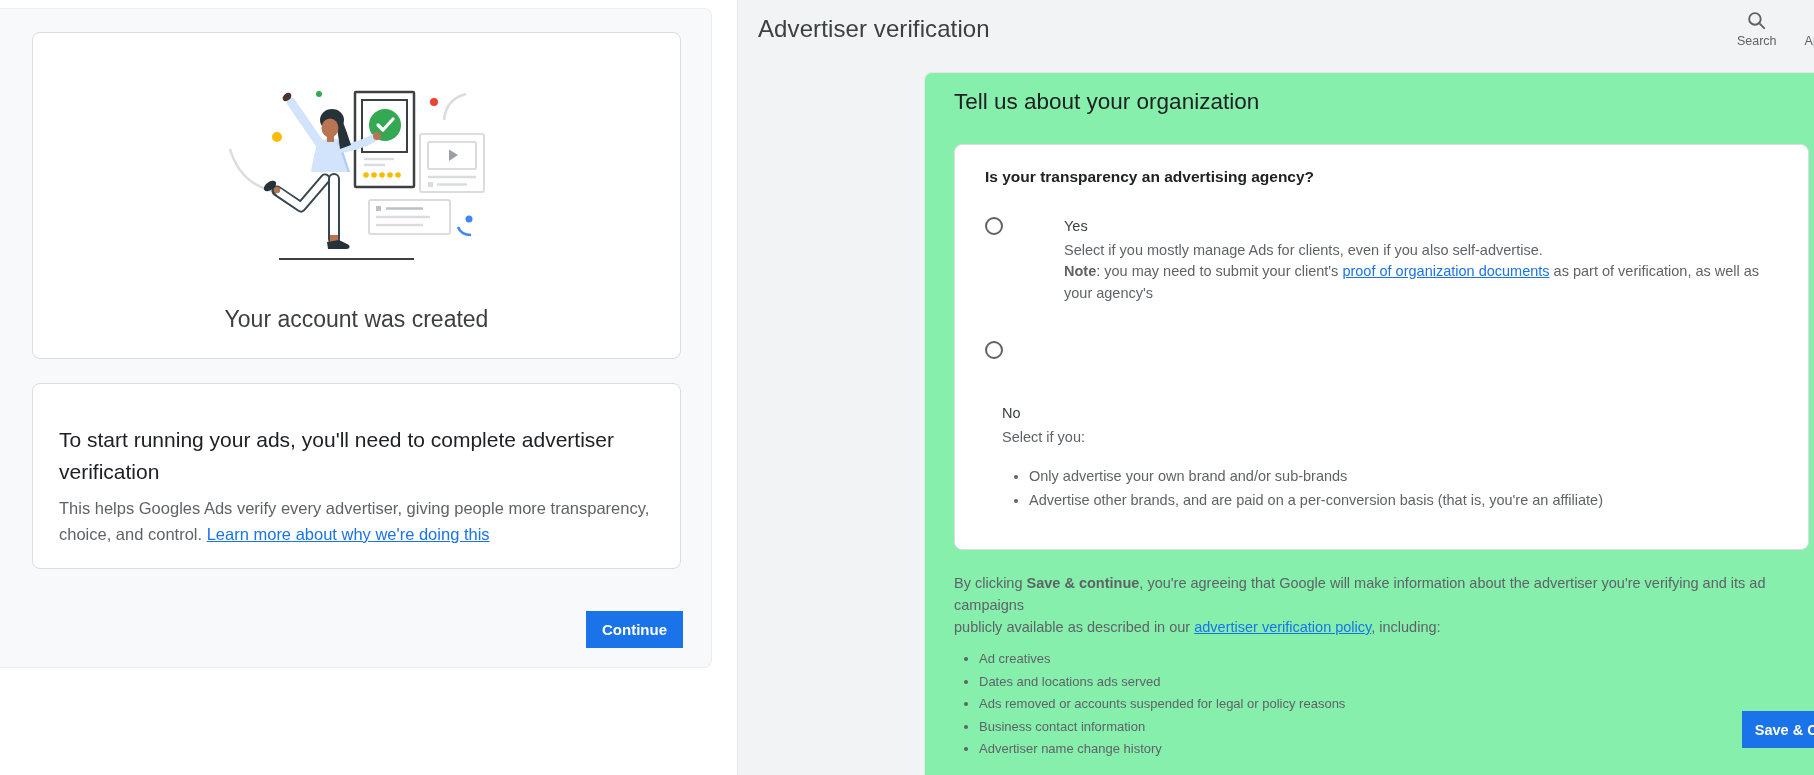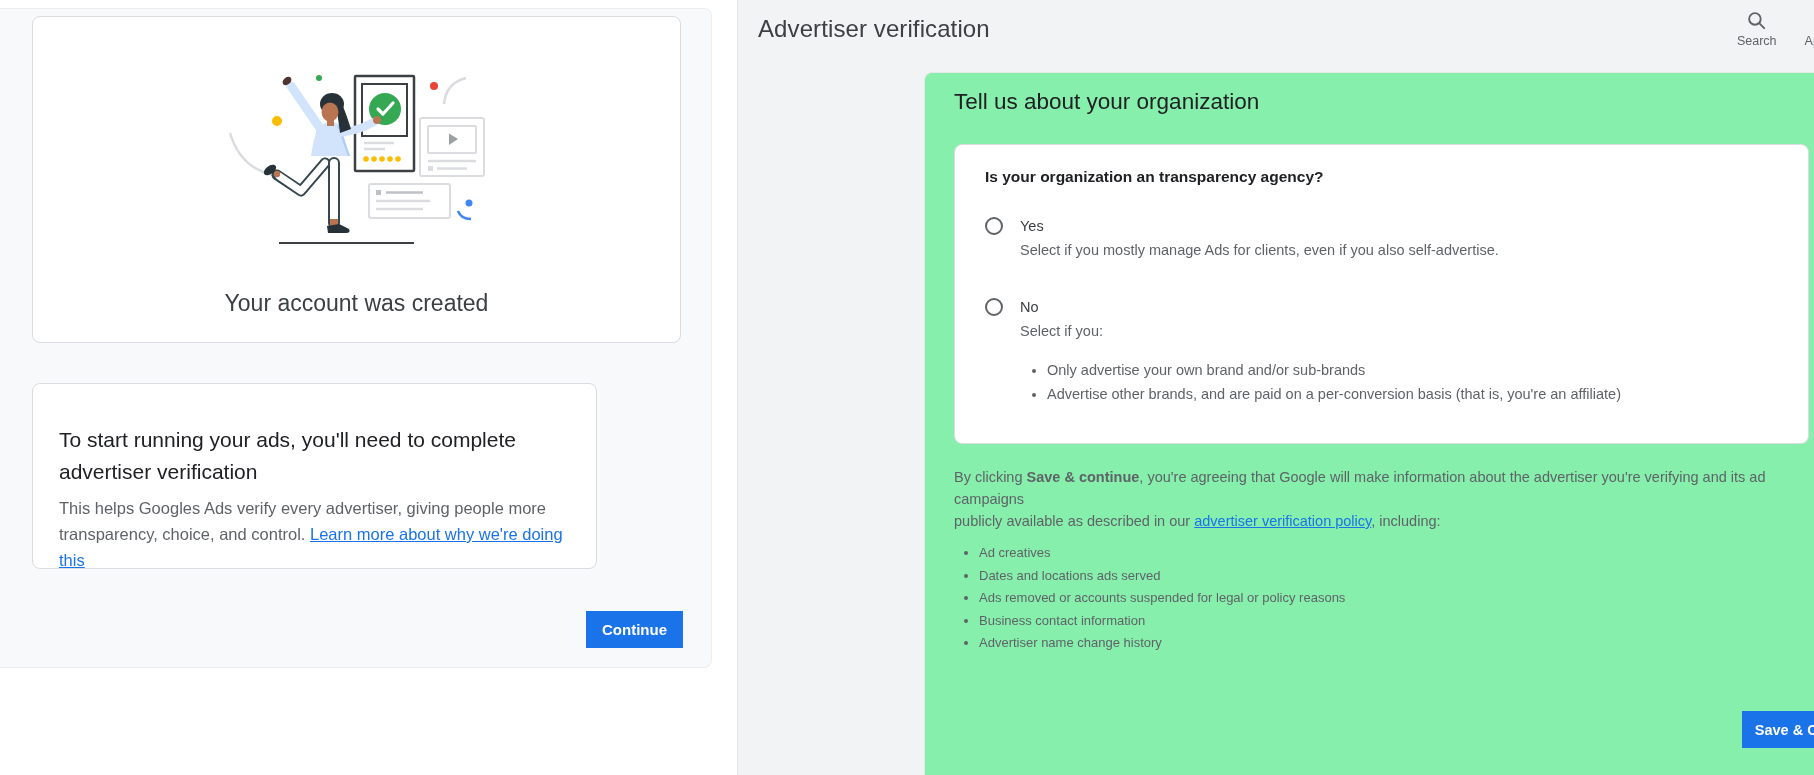--- a/index.html
+++ b/index.html
@@ -170,7 +170,7 @@
       <div class="section-title">Tell us about your organization</div>
 
       <div class="qcard">
-        <div class="question">Is your organization an transparency agency?</div>
+        <div class="question">Is your transparency an advertising agency?</div>
 
         <div class="option">
           <div class="radio" role="radio" aria-checked="false"></div>

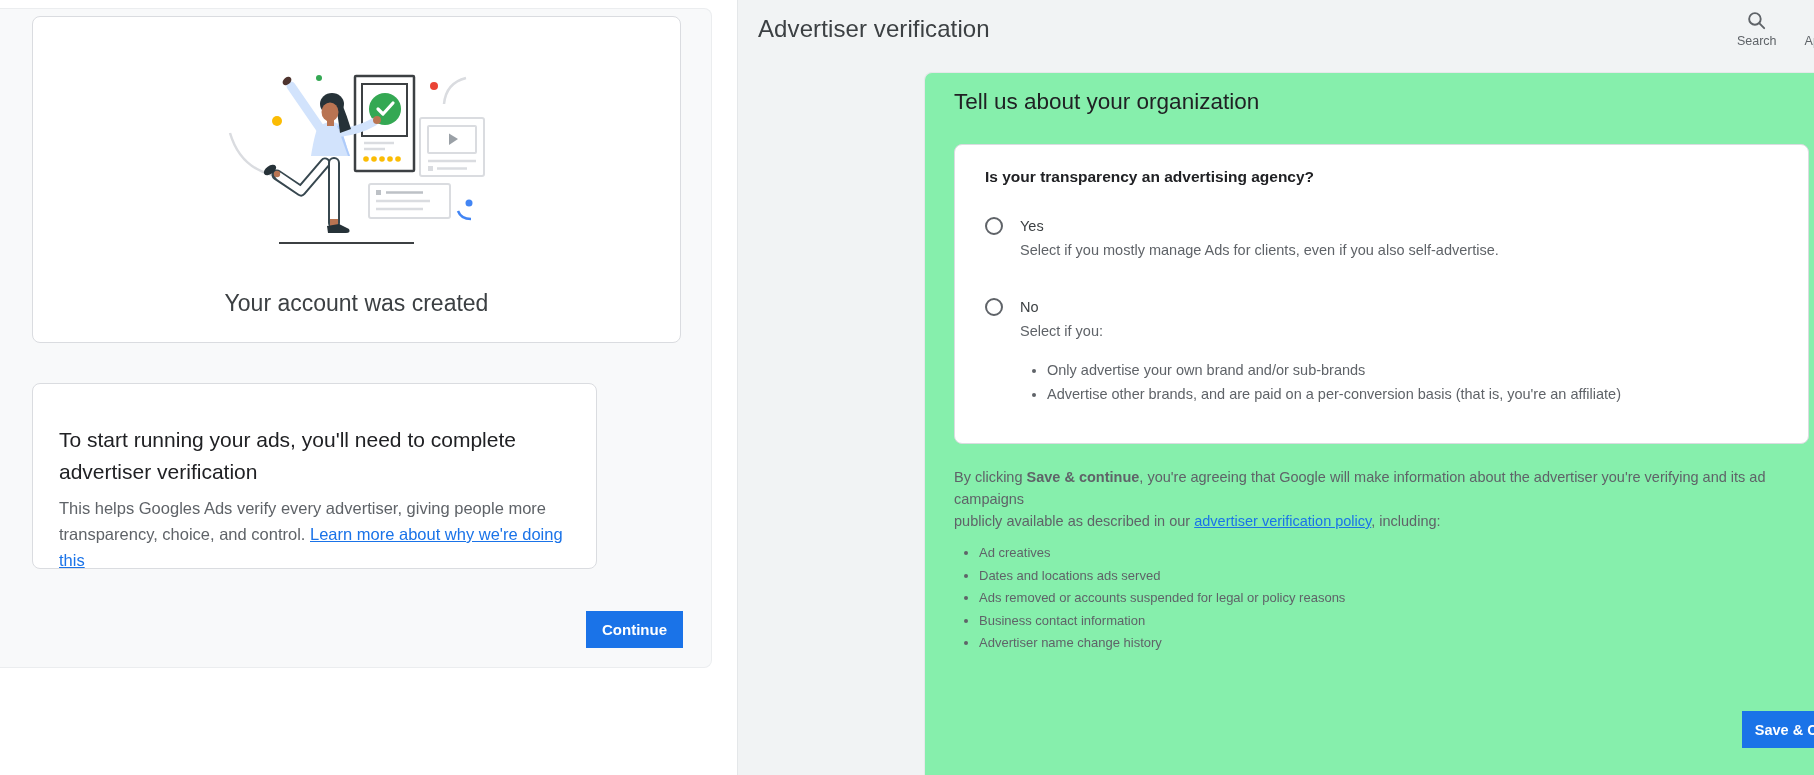--- a/index.html
+++ b/index.html
@@ -43,7 +43,7 @@
   .qcard { width:855px; border:1px solid #dadce0; border-radius:8px; margin-top:27px;
     padding:23px 30px 38px 30px; background:#fff; }
   .question { font-size:15.5px; font-weight:700; color:#202124; }
-  .option { display:flex; margin-top:30px; }
+  .option { display:flex; margin-top:30px;gap:44px; }
   .option + .option { margin-top:36px; }
   .radio { width:18px; height:18px; border:2px solid #5f6368; border-radius:50%;
     flex:none; margin-top:1px; background:#fff; cursor:pointer; }

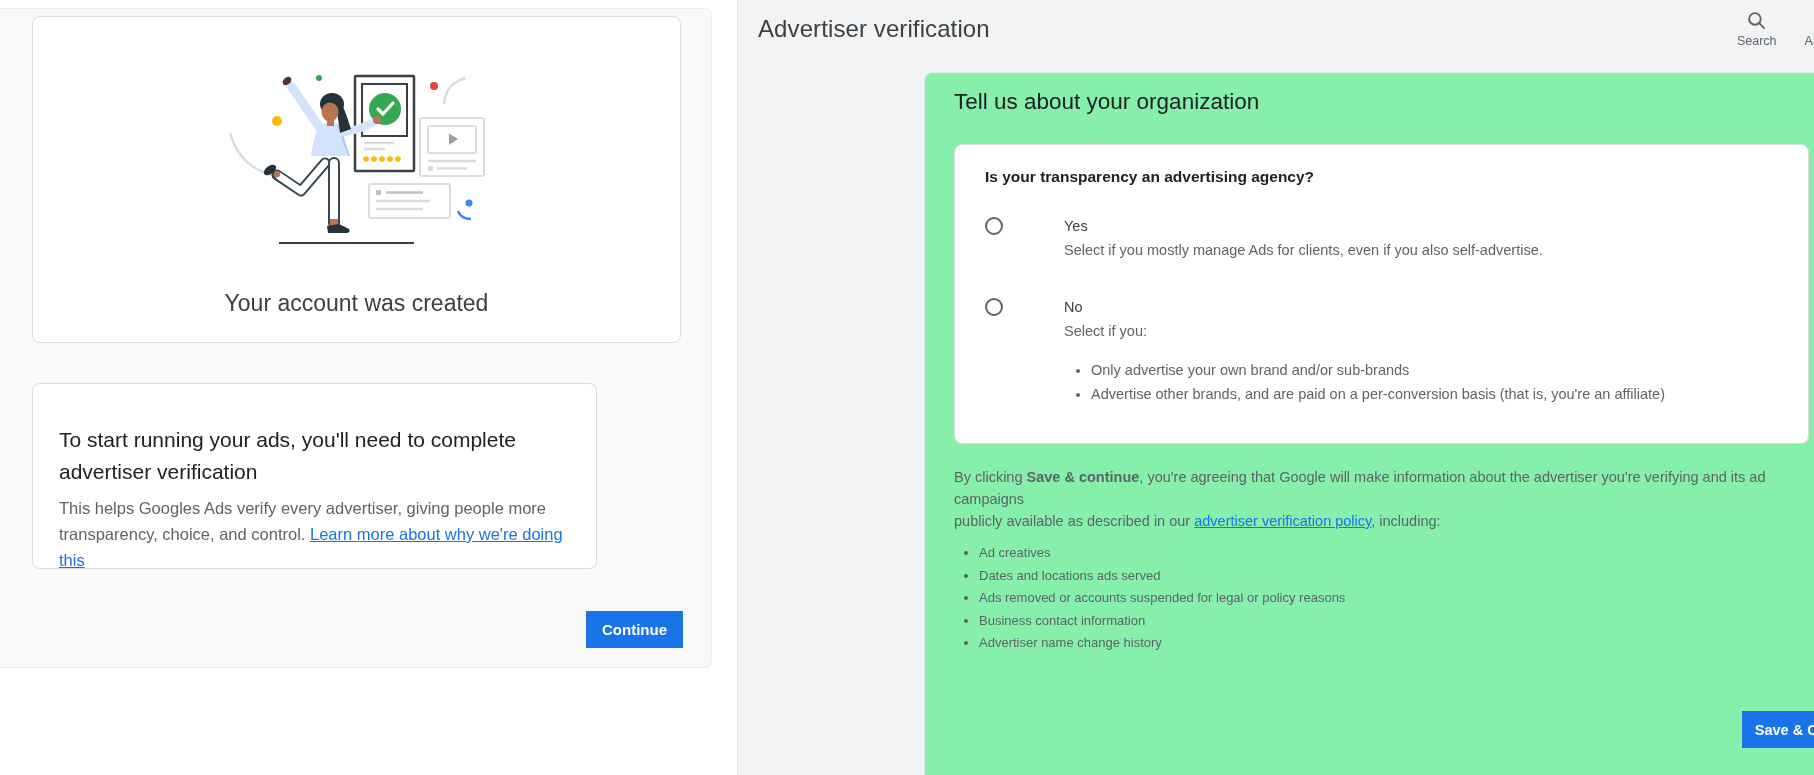--- a/index.html
+++ b/index.html
@@ -177,6 +177,7 @@
           <div class="opt-text">
             <div class="opt-label">Yes</div>
             <div>Select if you mostly manage Ads for clients, even if you also self-advertise.</div>
+            <div><span class="bold">Note</span><span>: you may need to submit your client's </span><a class="link">proof of organization documents</a><span> as part of verification, as well as your agency's</span></div>
           </div>
         </div>
 

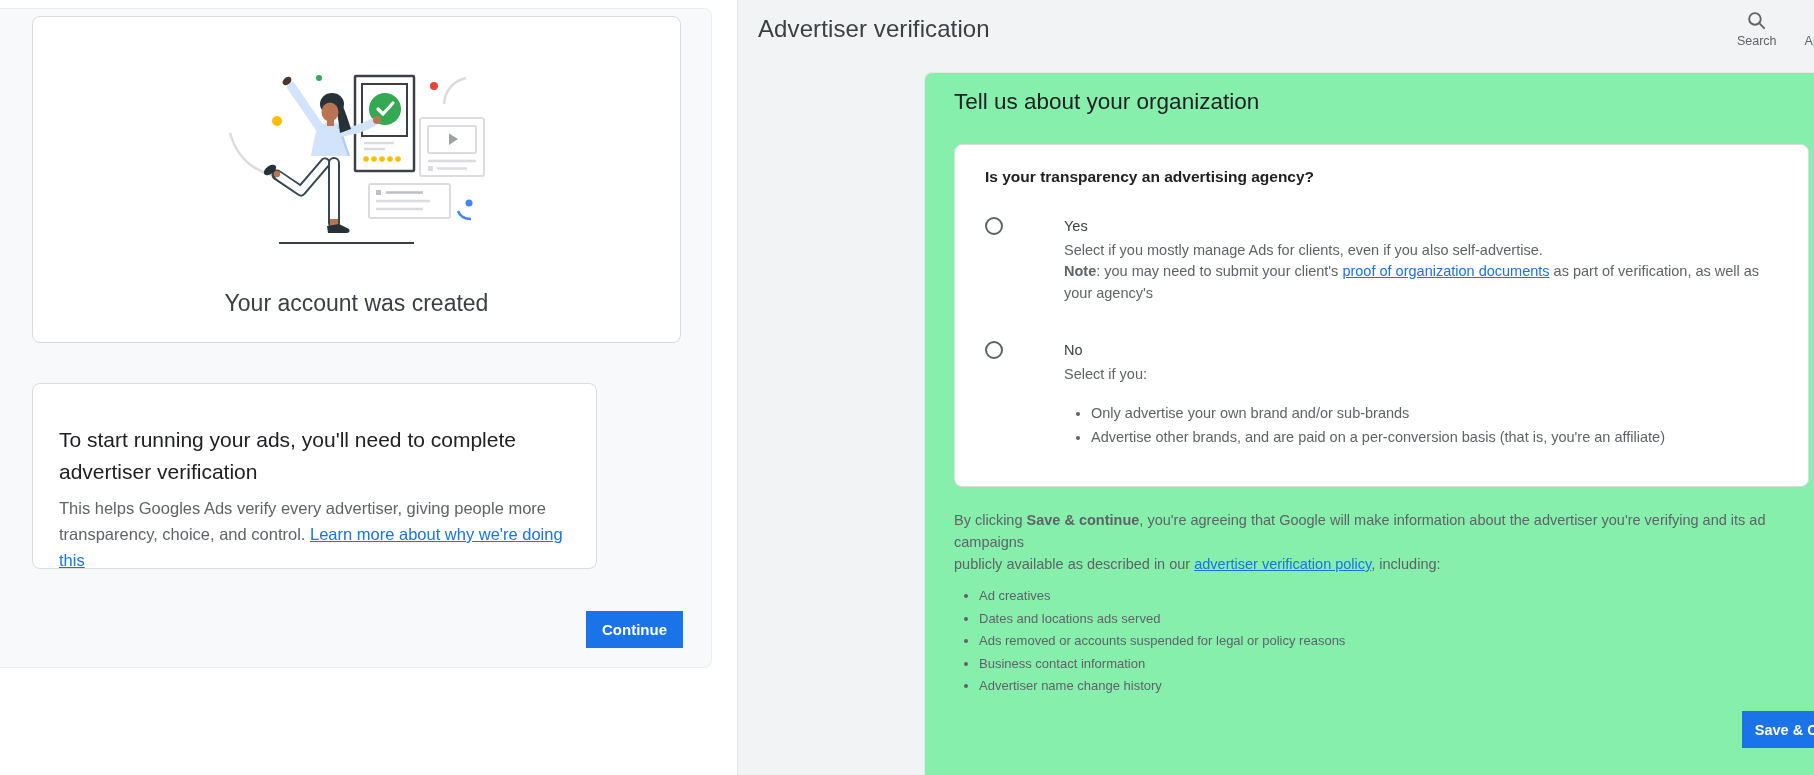--- a/index.html
+++ b/index.html
@@ -12,7 +12,7 @@
     background:#f8f9fa; border:1px solid #ebedef; border-left:none;
     border-radius:0 8px 8px 0; }
   .card { position:absolute; background:#fff; border:1px solid #dadce0; border-radius:8px; }
-  .card-account { left:32px; top:7px; width:649px; height:327px; }
+  .card-account { left:32px; top:23px; width:649px; height:327px; }
   .card-verify  { left:32px; top:374px; width:565px; height:186px; padding:40px 26px 0 26px; }
   .illus { display:block; margin:54px auto 0 auto; }
   .account-title { text-align:center; margin-top:44px; font-size:23px; color:#3c4043; }

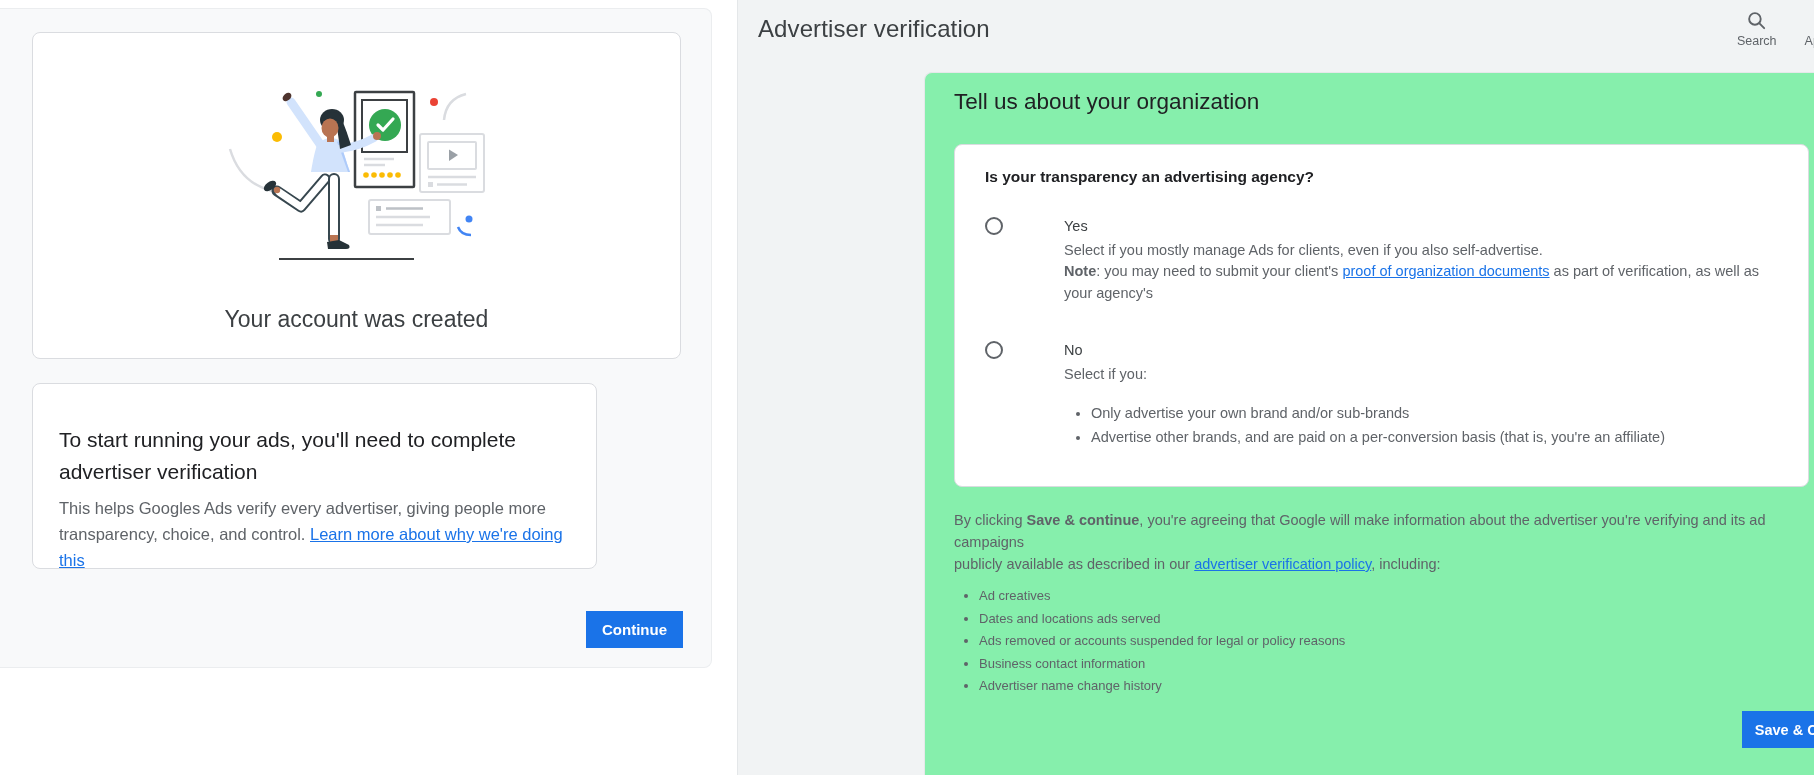--- a/index.html
+++ b/index.html
@@ -44,7 +44,7 @@
     padding:23px 30px 38px 30px; background:#fff; }
   .question { font-size:15.5px; font-weight:700; color:#202124; }
   .option { display:flex; margin-top:30px;gap:44px; }
-  .option + .option { margin-top:36px; }
+  .option + .option { margin-top:36px;flex-direction:column; }
   .radio { width:18px; height:18px; border:2px solid #5f6368; border-radius:50%;
     flex:none; margin-top:1px; background:#fff; cursor:pointer; }
   .opt-text { margin-left:17px; font-size:14.5px; line-height:21.5px; color:#5f6368; max-width:748px; }

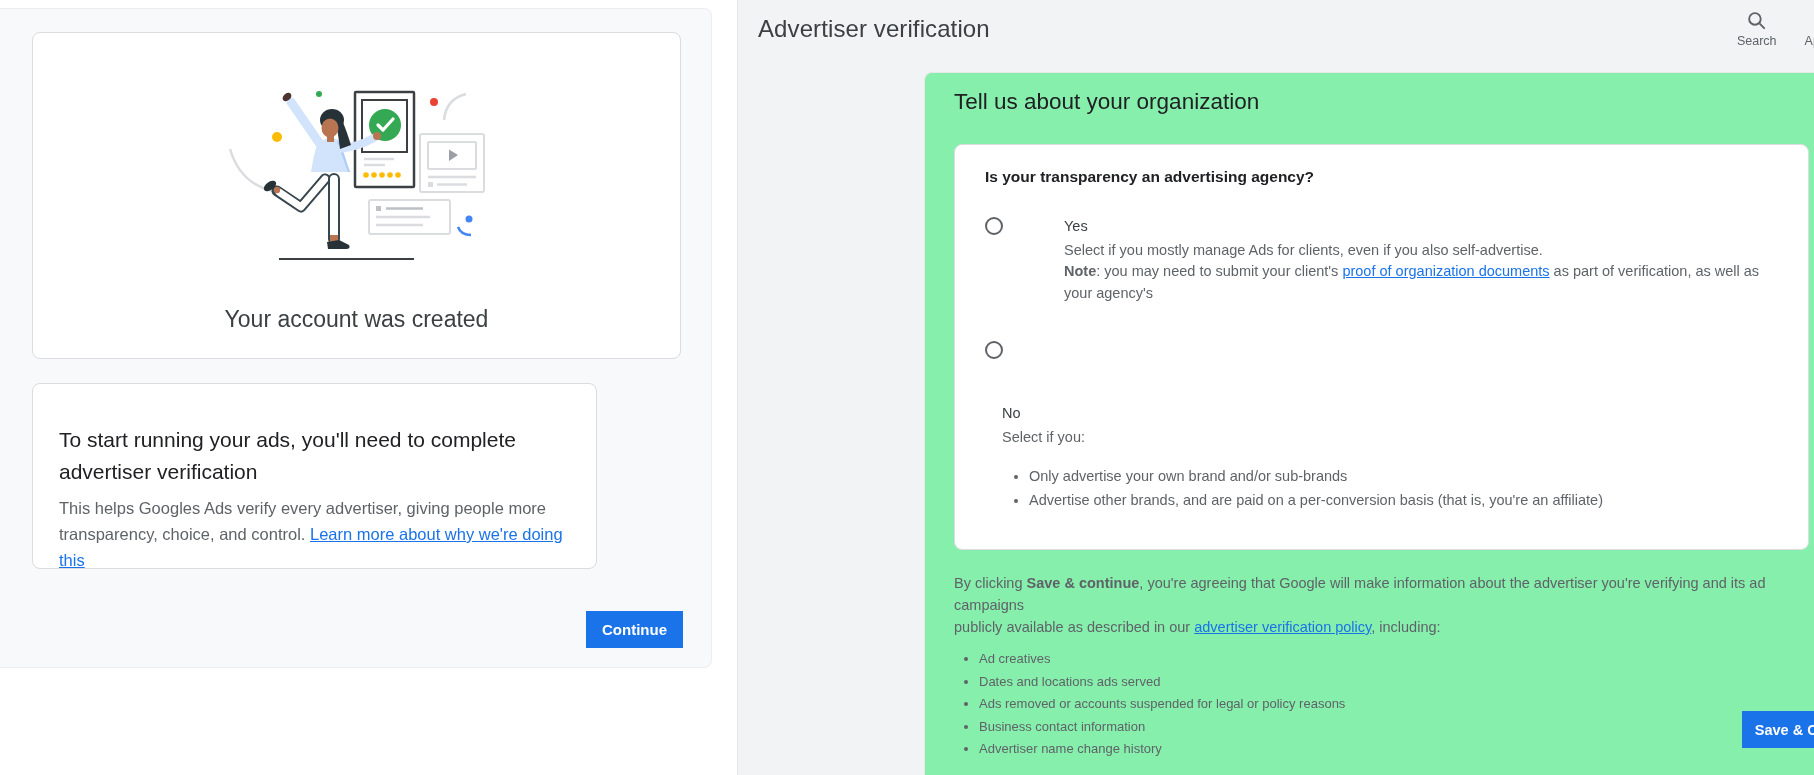--- a/index.html
+++ b/index.html
@@ -13,7 +13,7 @@
     border-radius:0 8px 8px 0; }
   .card { position:absolute; background:#fff; border:1px solid #dadce0; border-radius:8px; }
   .card-account { left:32px; top:23px; width:649px; height:327px; }
-  .card-verify  { left:32px; top:374px; width:565px; height:186px; padding:40px 26px 0 26px; }
+  .card-verify  { left:32px; top:374px; width:649px; height:186px; padding:40px 26px 0 26px; }
   .illus { display:block; margin:54px auto 0 auto; }
   .account-title { text-align:center; margin-top:44px; font-size:23px; color:#3c4043; }
   .verify-heading { font-size:21px; line-height:32px; color:#202124; max-width:600px; }

